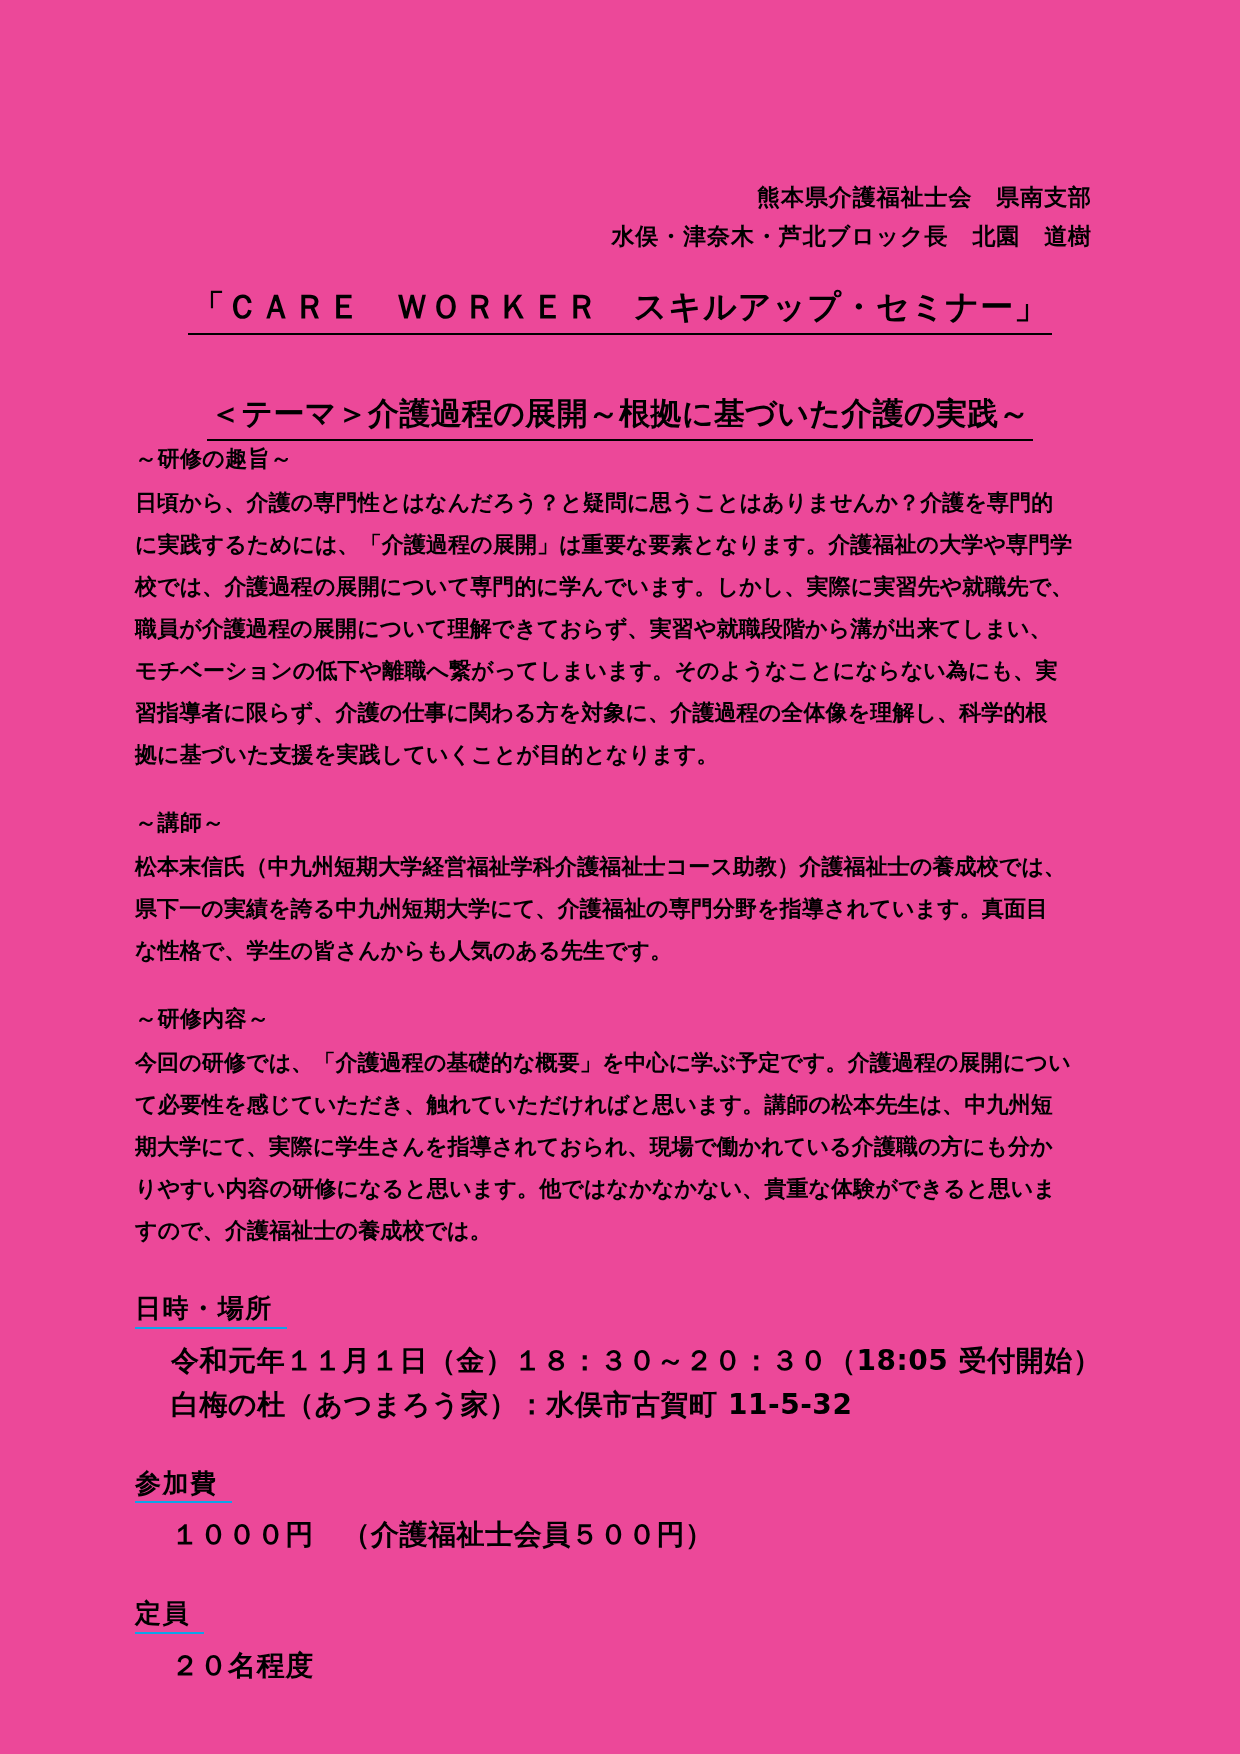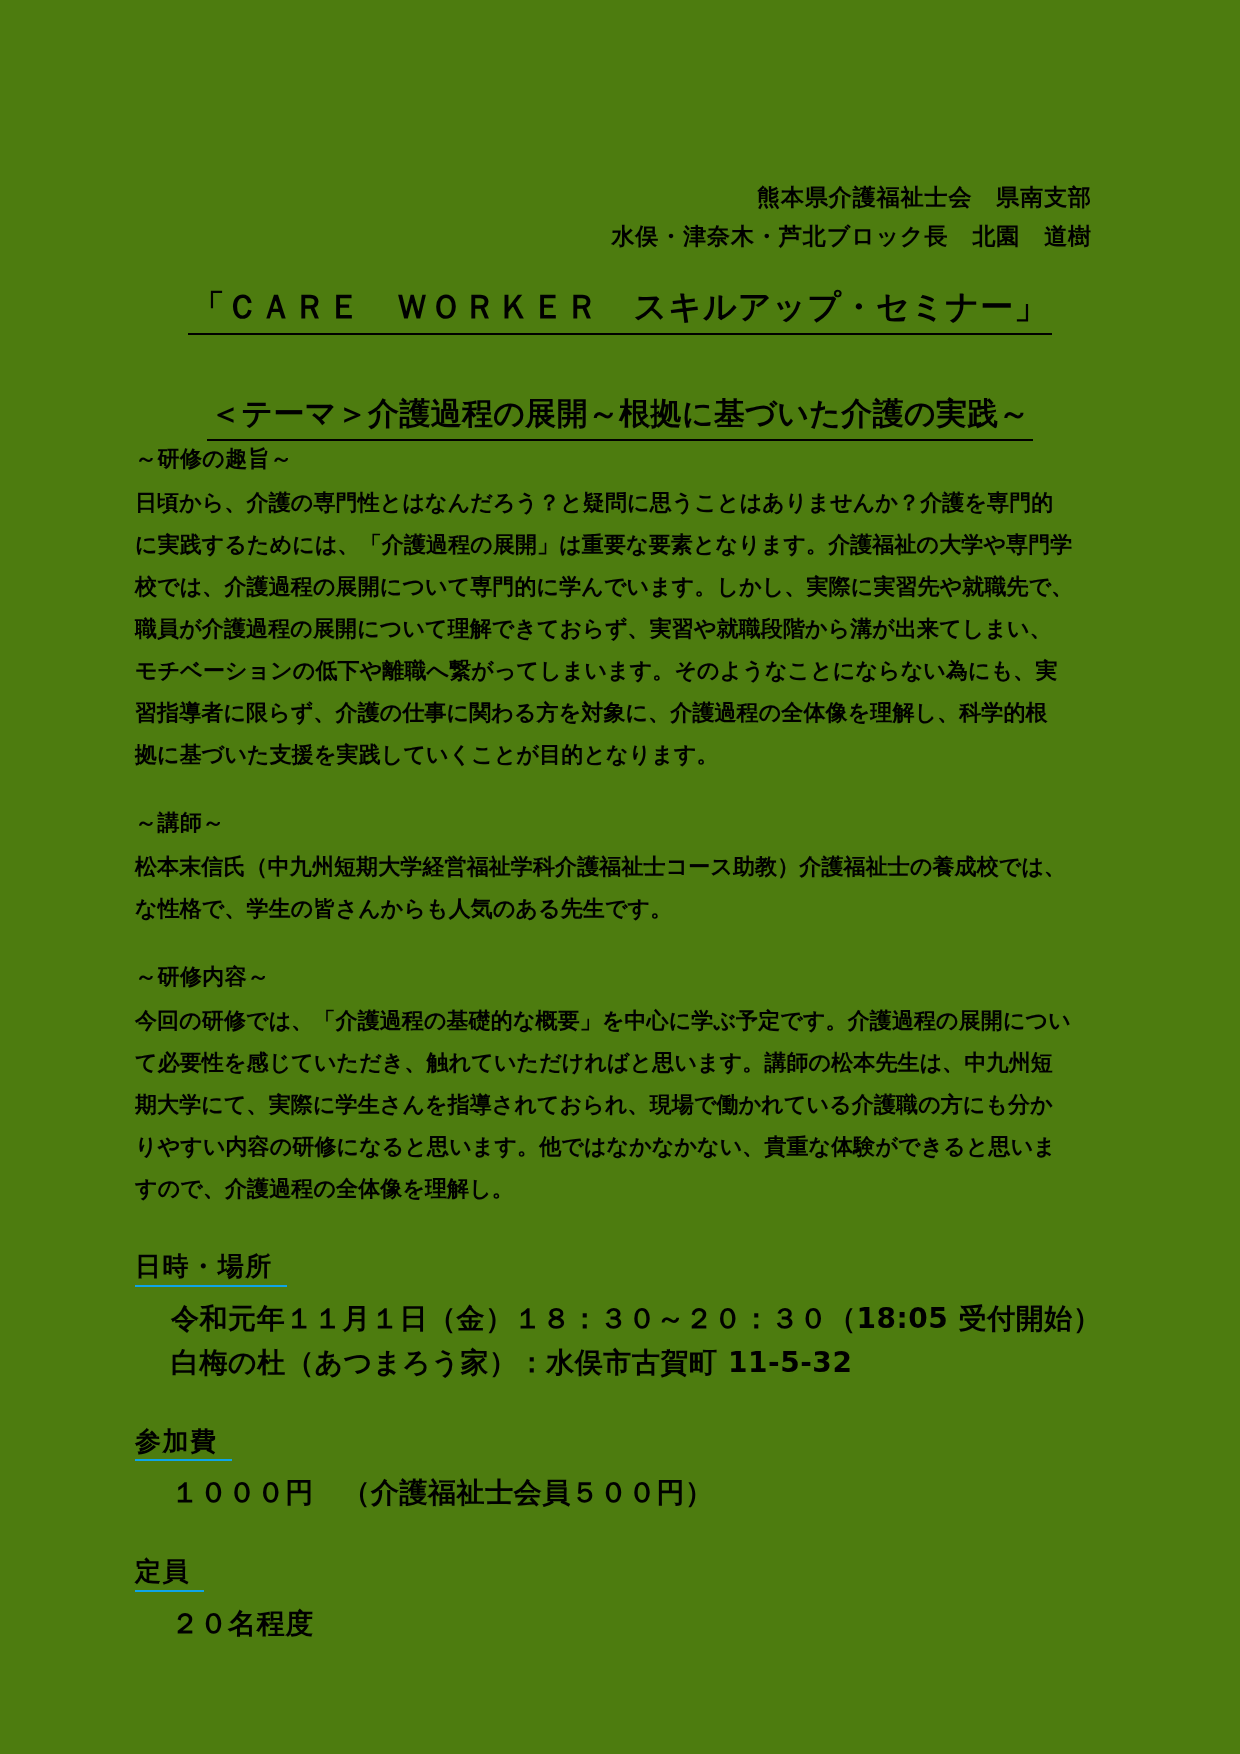--- a/index.html
+++ b/index.html
@@ -17,7 +17,7 @@
     width: 1240px;
     height: 1754px;
     margin: 0 auto;
-    background: #4d7c0f;
+    background: #ec4899;
     box-sizing: border-box;
     padding: 16px;
     overflow: hidden;

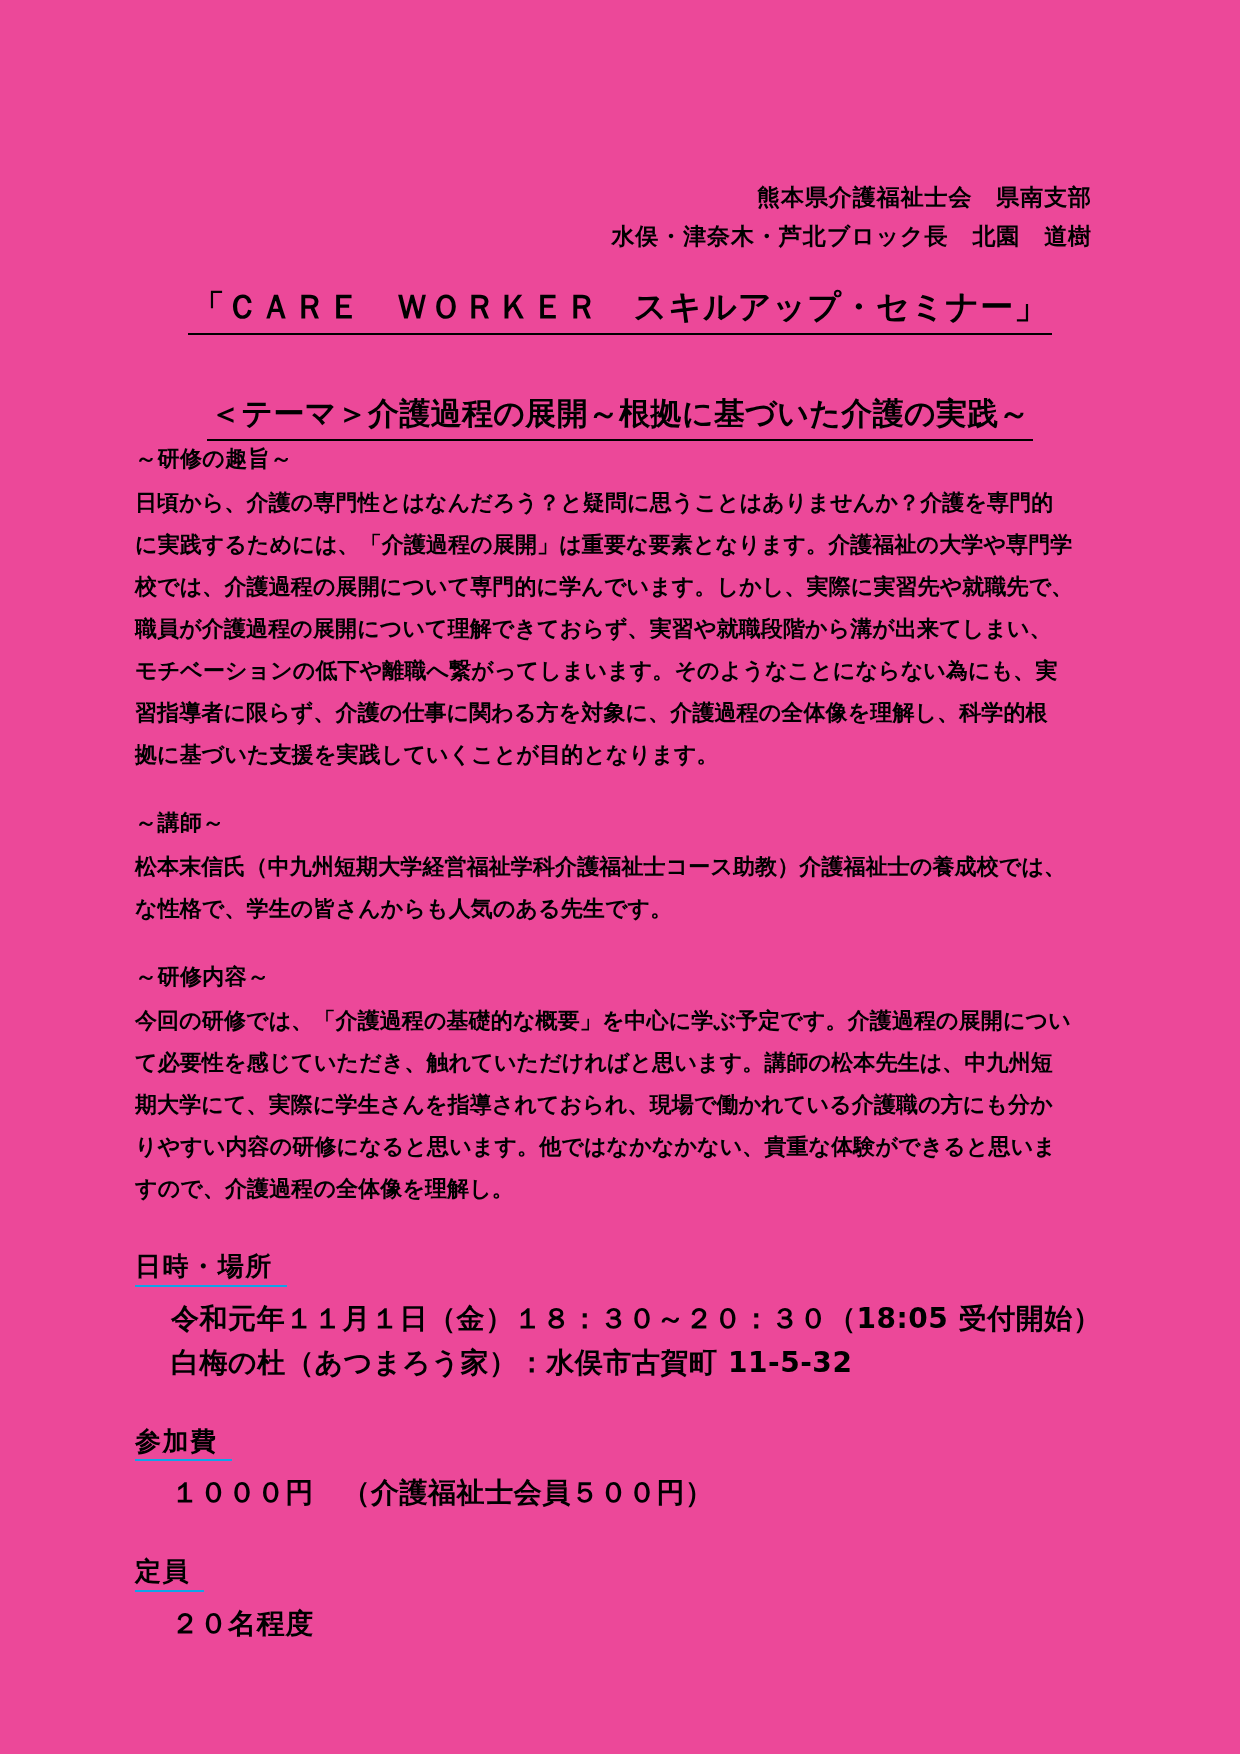--- a/index.html
+++ b/index.html
@@ -167,6 +167,7 @@
       <div class="sec-label">～講師～</div>
       <p class="para">
         <span class="ln">松本末信氏（中九州短期大学経営福祉学科介護福祉士コース助教）介護福祉士の養成校では、</span>
+        <span class="ln">県下一の実績を誇る中九州短期大学にて、介護福祉の専門分野を指導されています。真面目</span>
         <span class="ln">な性格で、学生の皆さんからも人気のある先生です。</span>
       </p>
     </div>

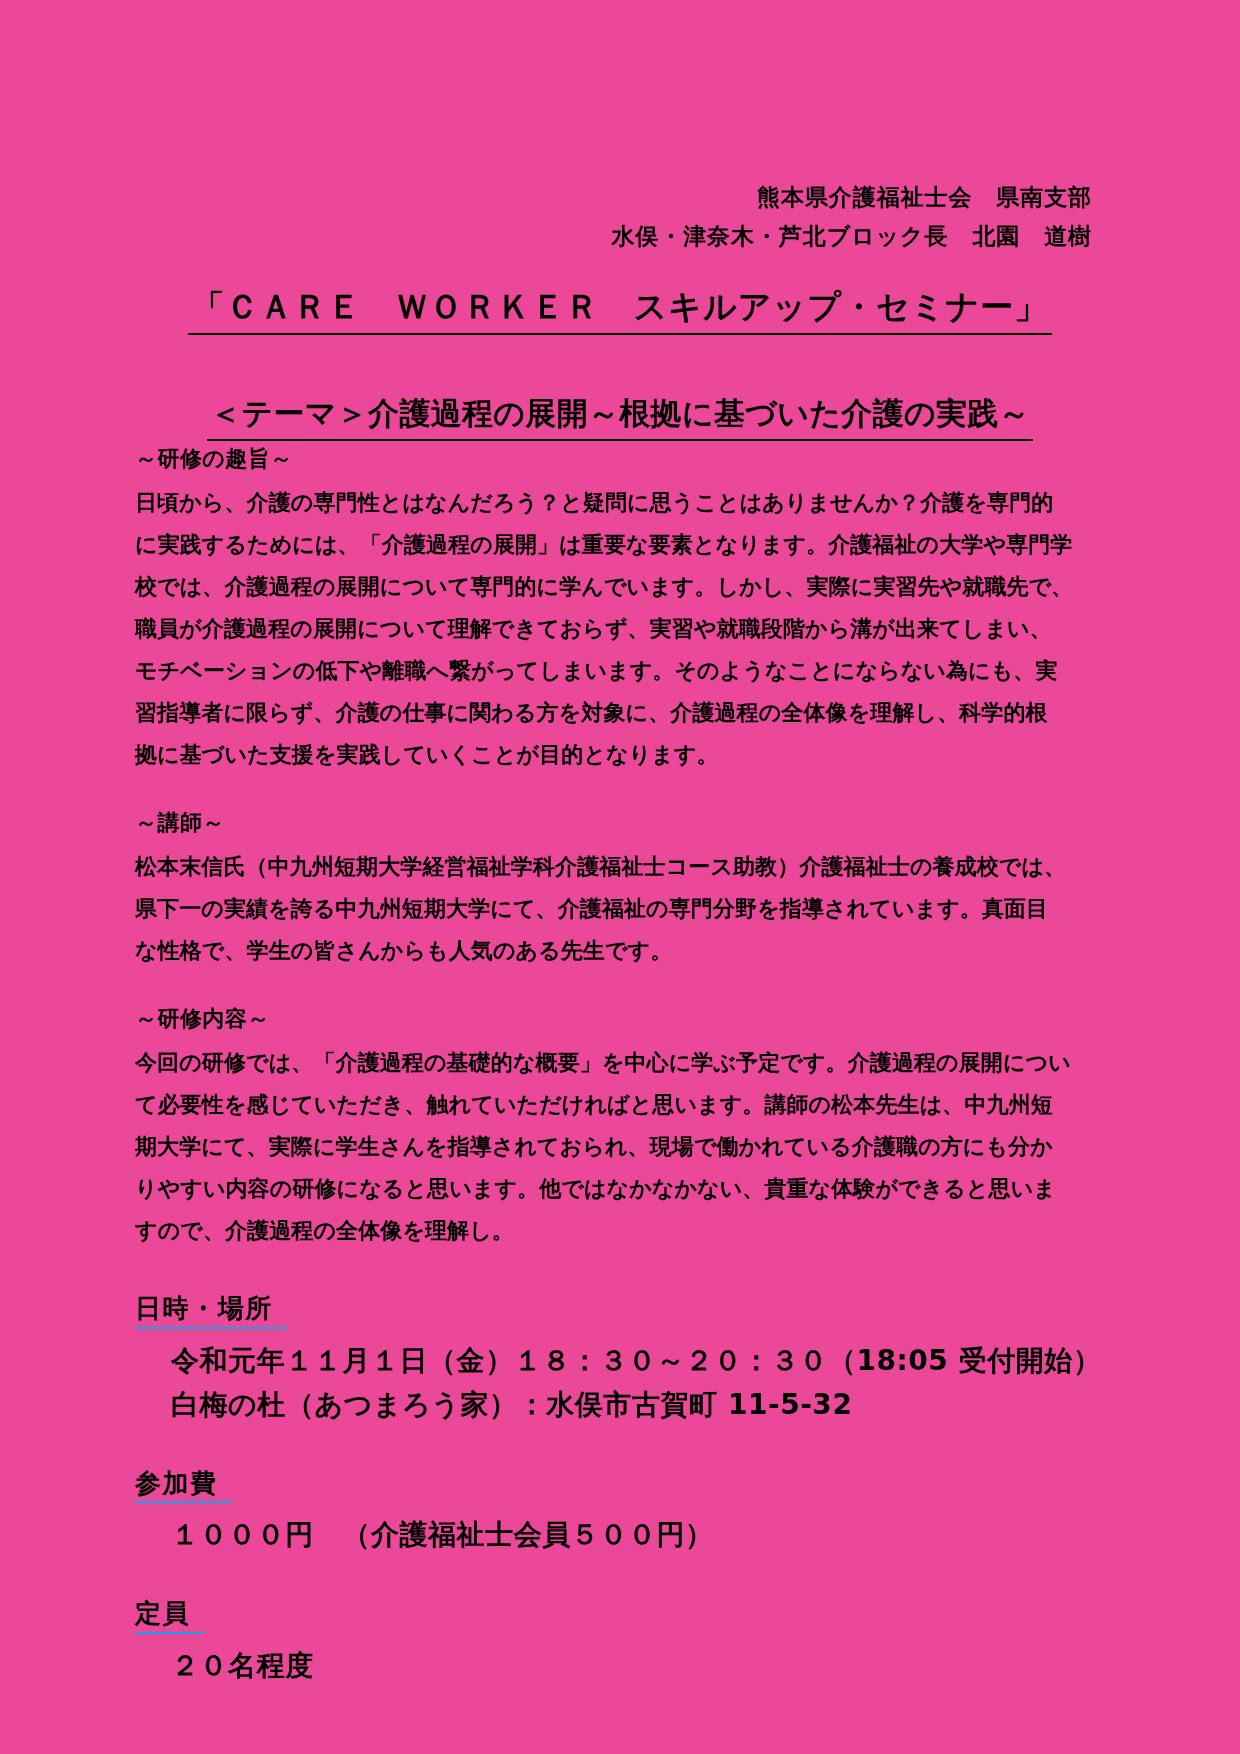--- a/index.html
+++ b/index.html
@@ -181,7 +181,7 @@
         <span class="ln">て必要性を感じていただき、触れていただければと思います。講師の松本先生は、中九州短</span>
         <span class="ln">期大学にて、実際に学生さんを指導されておられ、現場で働かれている介護職の方にも分か</span>
         <span class="ln">りやすい内容の研修になると思います。他ではなかなかない、貴重な体験ができると思いま</span>
-        <span class="ln">すので、介護過程の全体像を理解し。</span>
+        <span class="ln">すので、介護福祉士の養成校では。</span>
       </p>
     </div>
 

